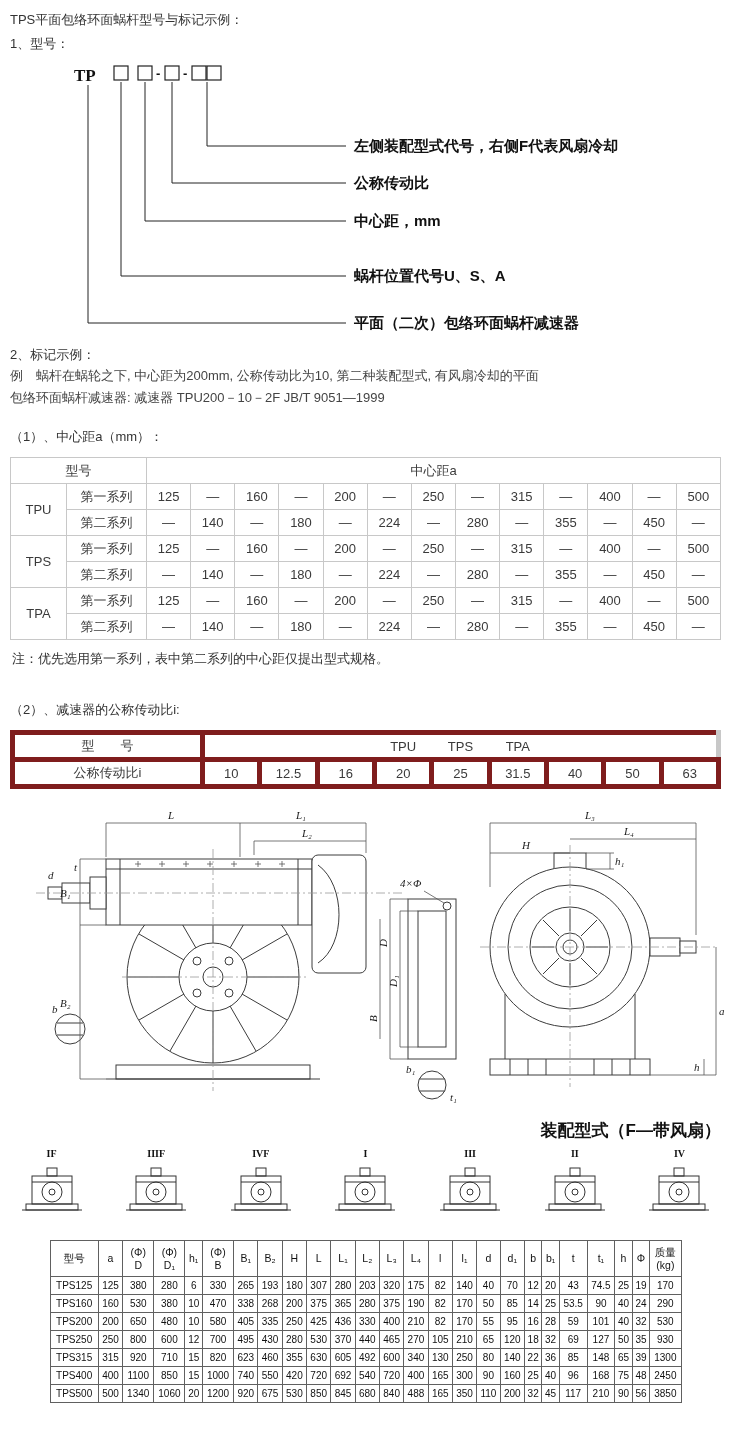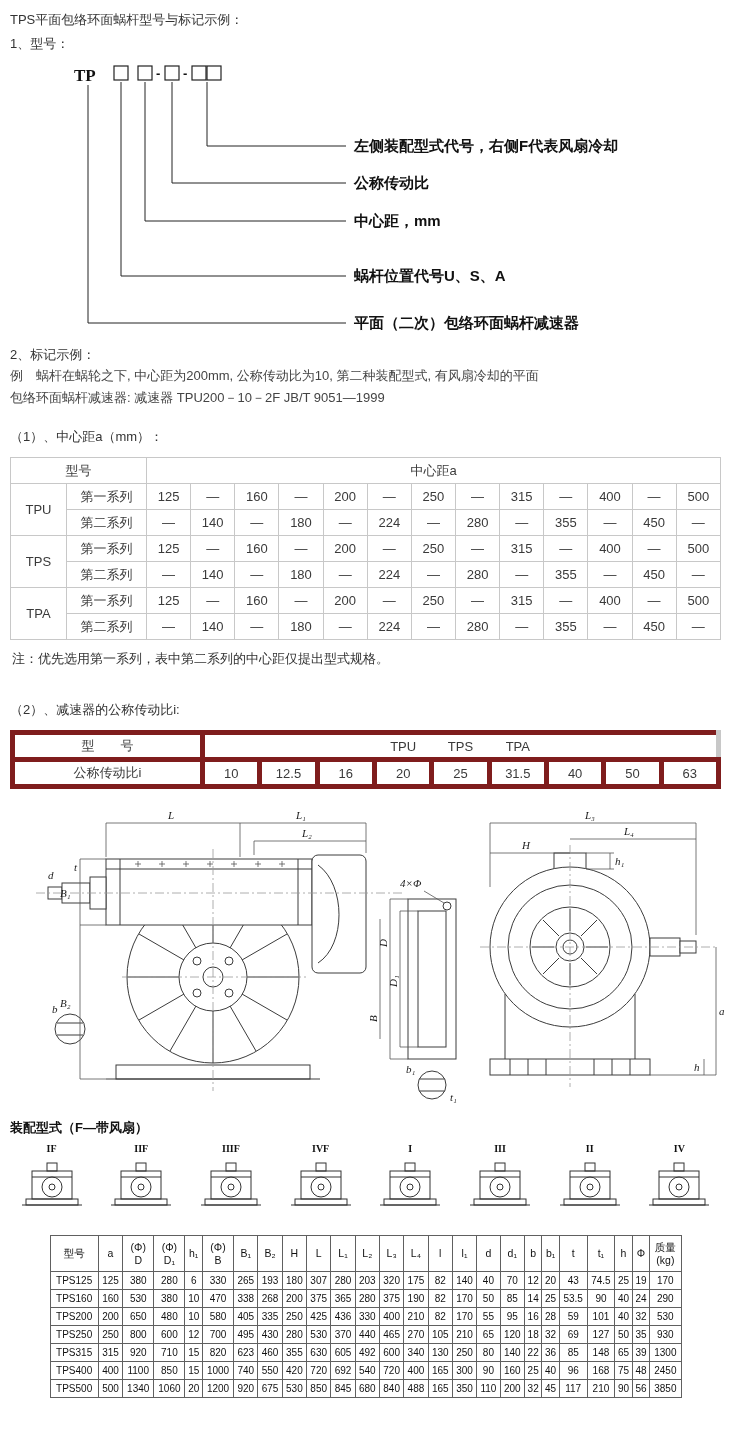--- a/index.html
+++ b/index.html
@@ -37,7 +37,7 @@
   .drawing .cl{stroke:#999;stroke-width:.8;stroke-dasharray:9 3 2 3}
   .drawing .dim{stroke:#555;stroke-width:.8}
   .drawing text{font-family:"Liberation Serif","DejaVu Serif",serif;font-style:italic;font-size:11px;fill:#222;stroke:none}
-  .caption{text-align:left;font-weight:bold;font-size:13px;color:#111;margin:2px 0 6px 0}
+  .caption{text-align:right;font-weight:bold;font-size:17px;color:#111;margin:2px 0 6px 0}
 
   
   .asm-row{display:flex;justify-content:space-between;align-items:flex-start;width:710px;margin:0 auto 10px auto}

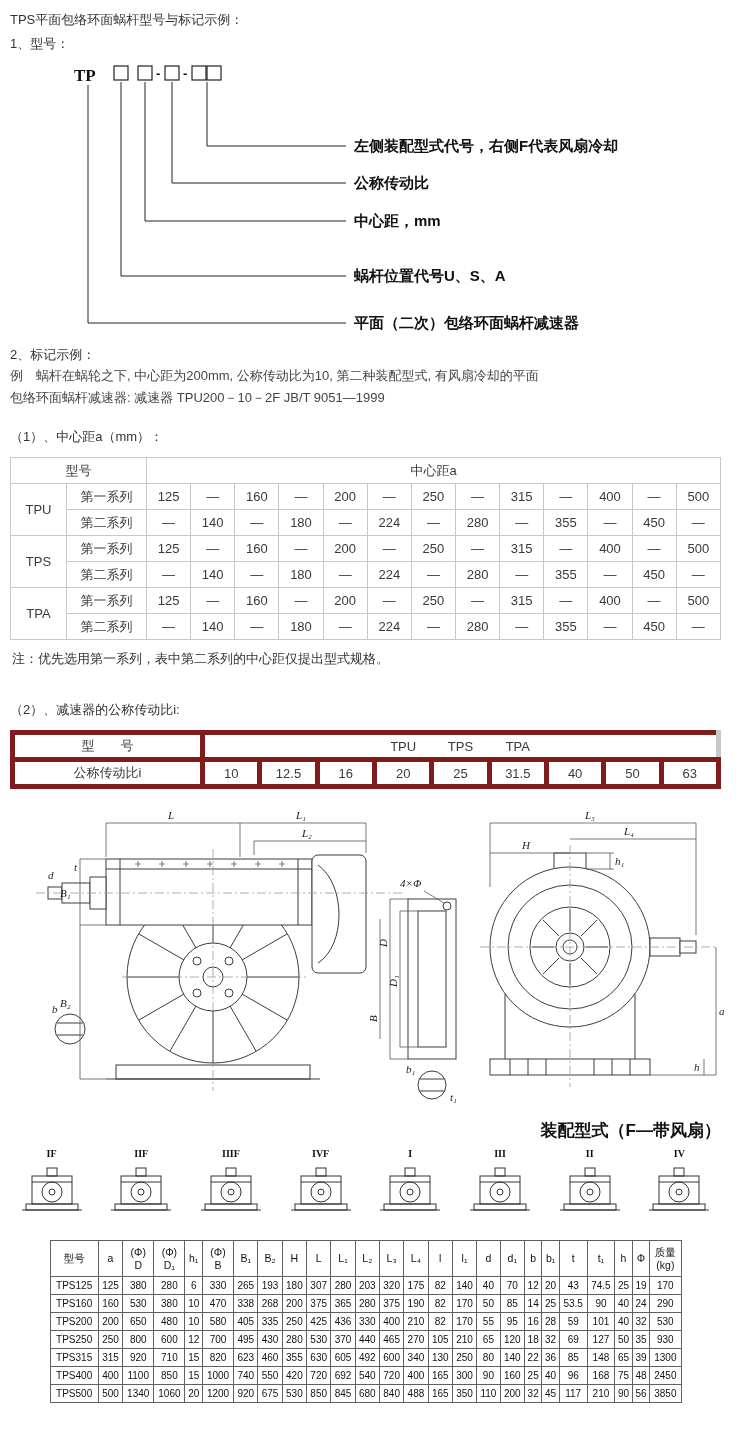--- a/index.html
+++ b/index.html
@@ -330,18 +330,6 @@
   <div class="asm-row">
       <div class="asm-item">
         <div class="asm-label">IF</div>
-        <svg class="asm-svg" viewBox="0 0 64 52" width="64" height="52">
-          <rect x="27" y="2" width="10" height="8" fill="none" stroke="#333"></rect>
-          <rect x="12" y="10" width="40" height="28" fill="none" stroke="#333"></rect>
-          <line x1="12" y1="16" x2="52" y2="16" stroke="#333"></line>
-          <circle cx="32" cy="26" r="10" fill="none" stroke="#333"></circle>
-          <circle cx="32" cy="26" r="3" fill="none" stroke="#333"></circle>
-          <rect x="6" y="38" width="52" height="6" fill="none" stroke="#333"></rect>
-          <line x1="2" y1="44" x2="62" y2="44" stroke="#333"></line>
-        </svg>
-      </div>
-      <div class="asm-item">
-        <div class="asm-label">IIF</div>
         <svg class="asm-svg" viewBox="0 0 64 52" width="64" height="52">
           <rect x="27" y="2" width="10" height="8" fill="none" stroke="#333"></rect>
           <rect x="12" y="10" width="40" height="28" fill="none" stroke="#333"></rect>

